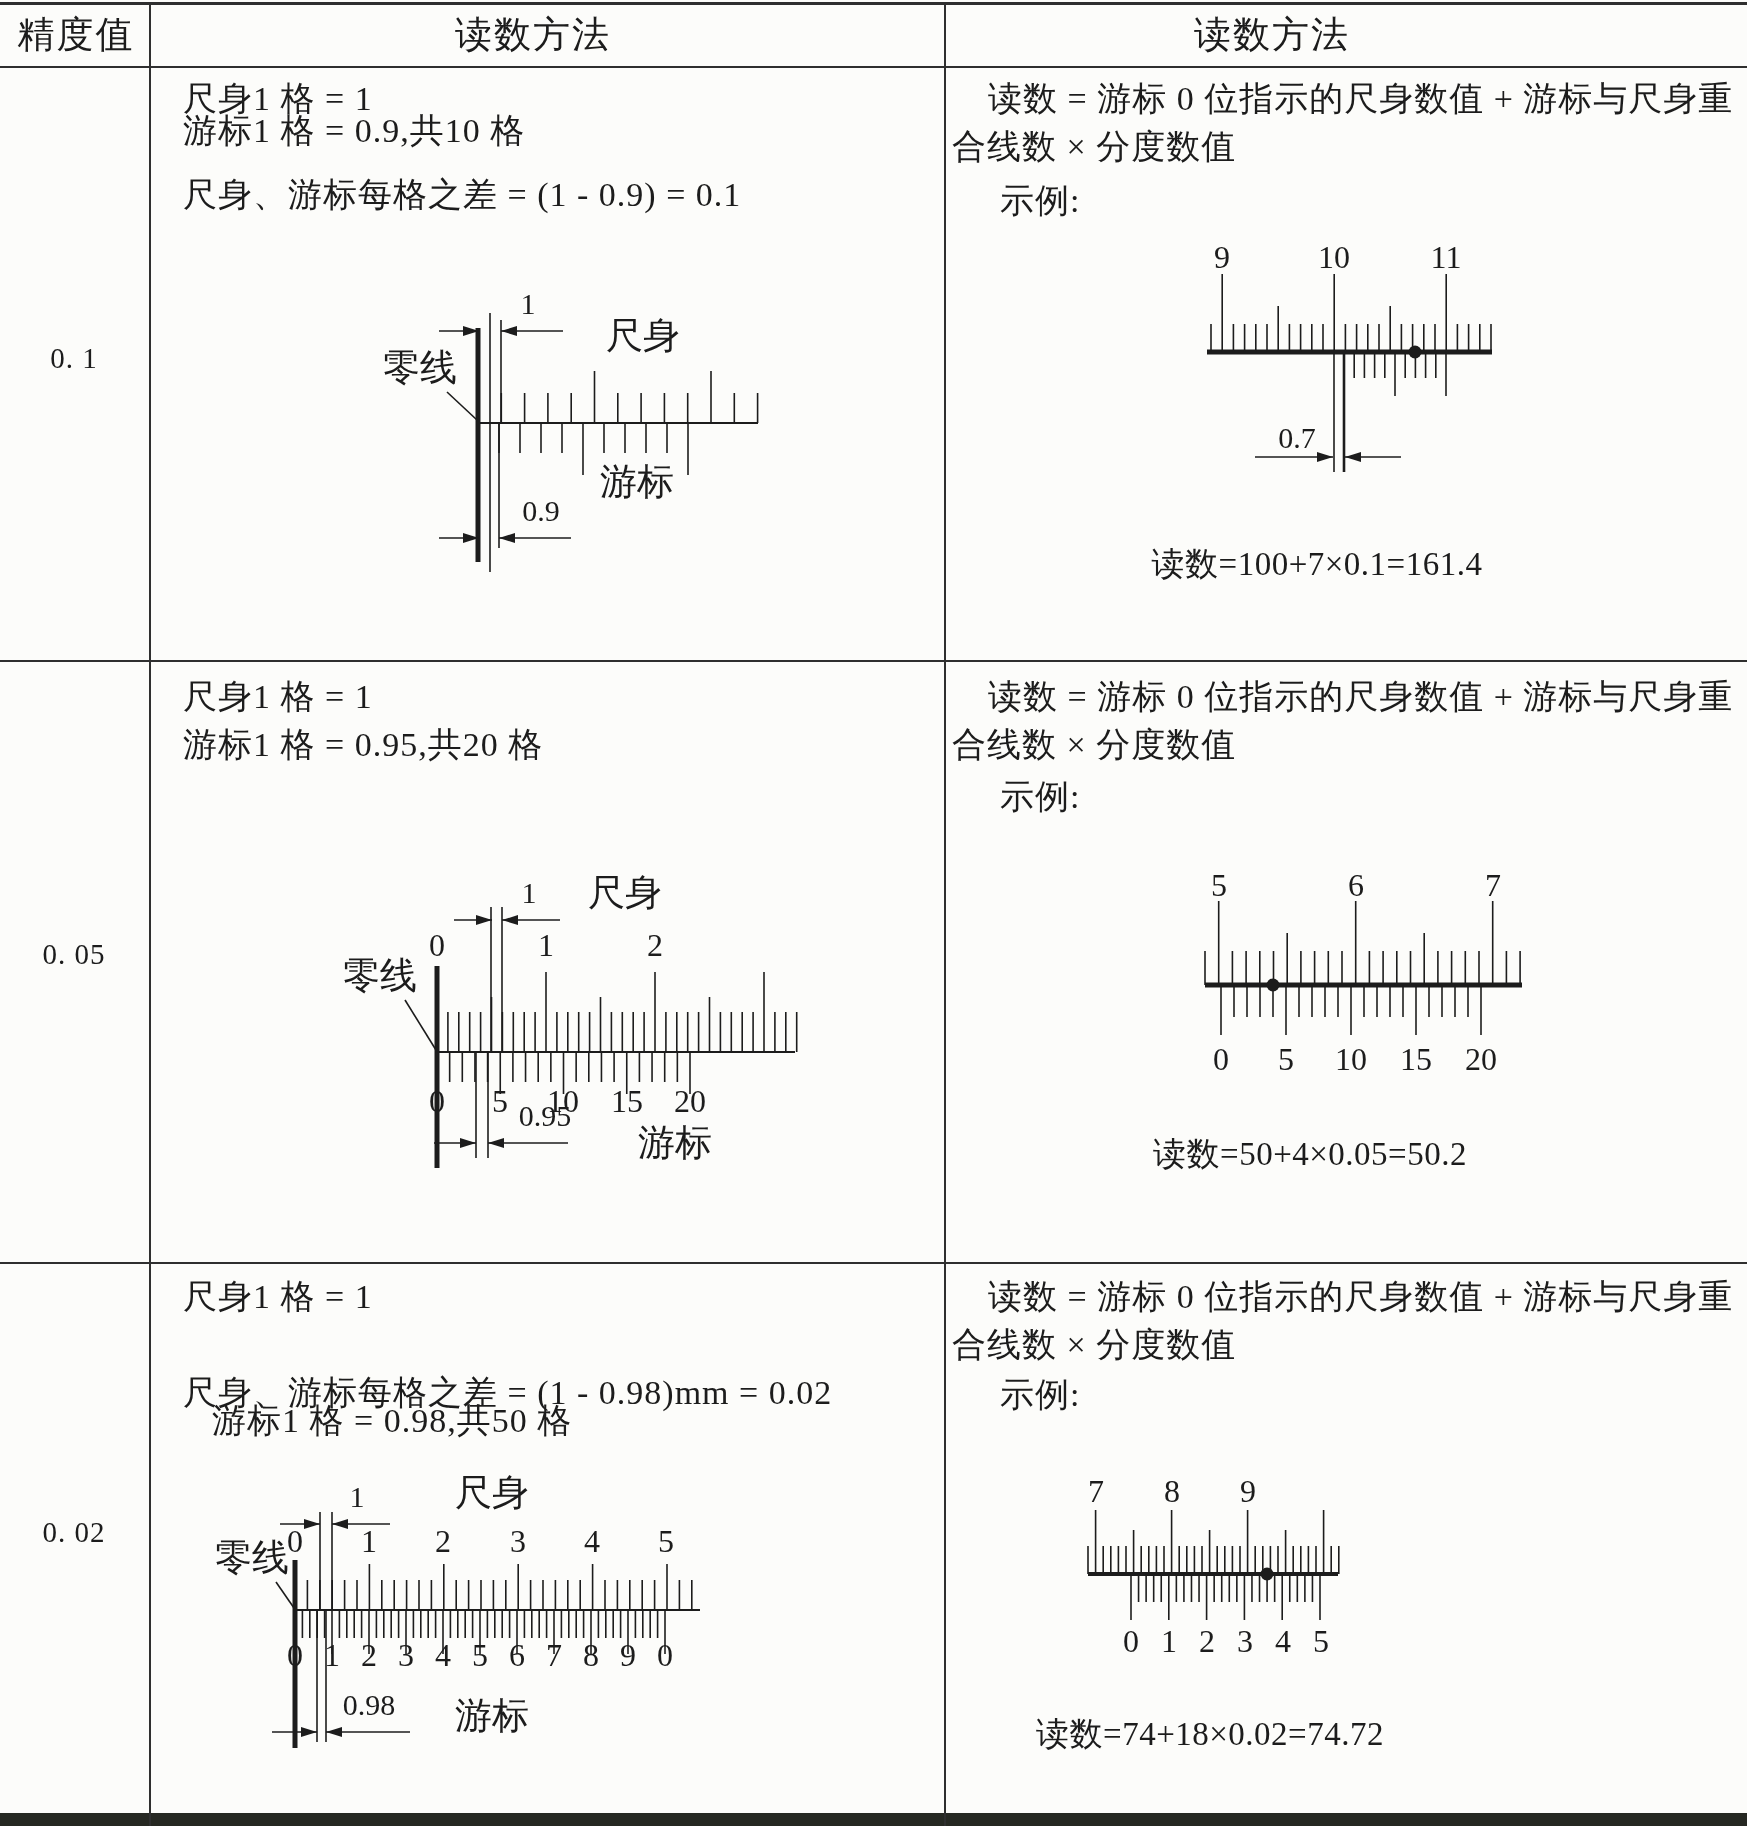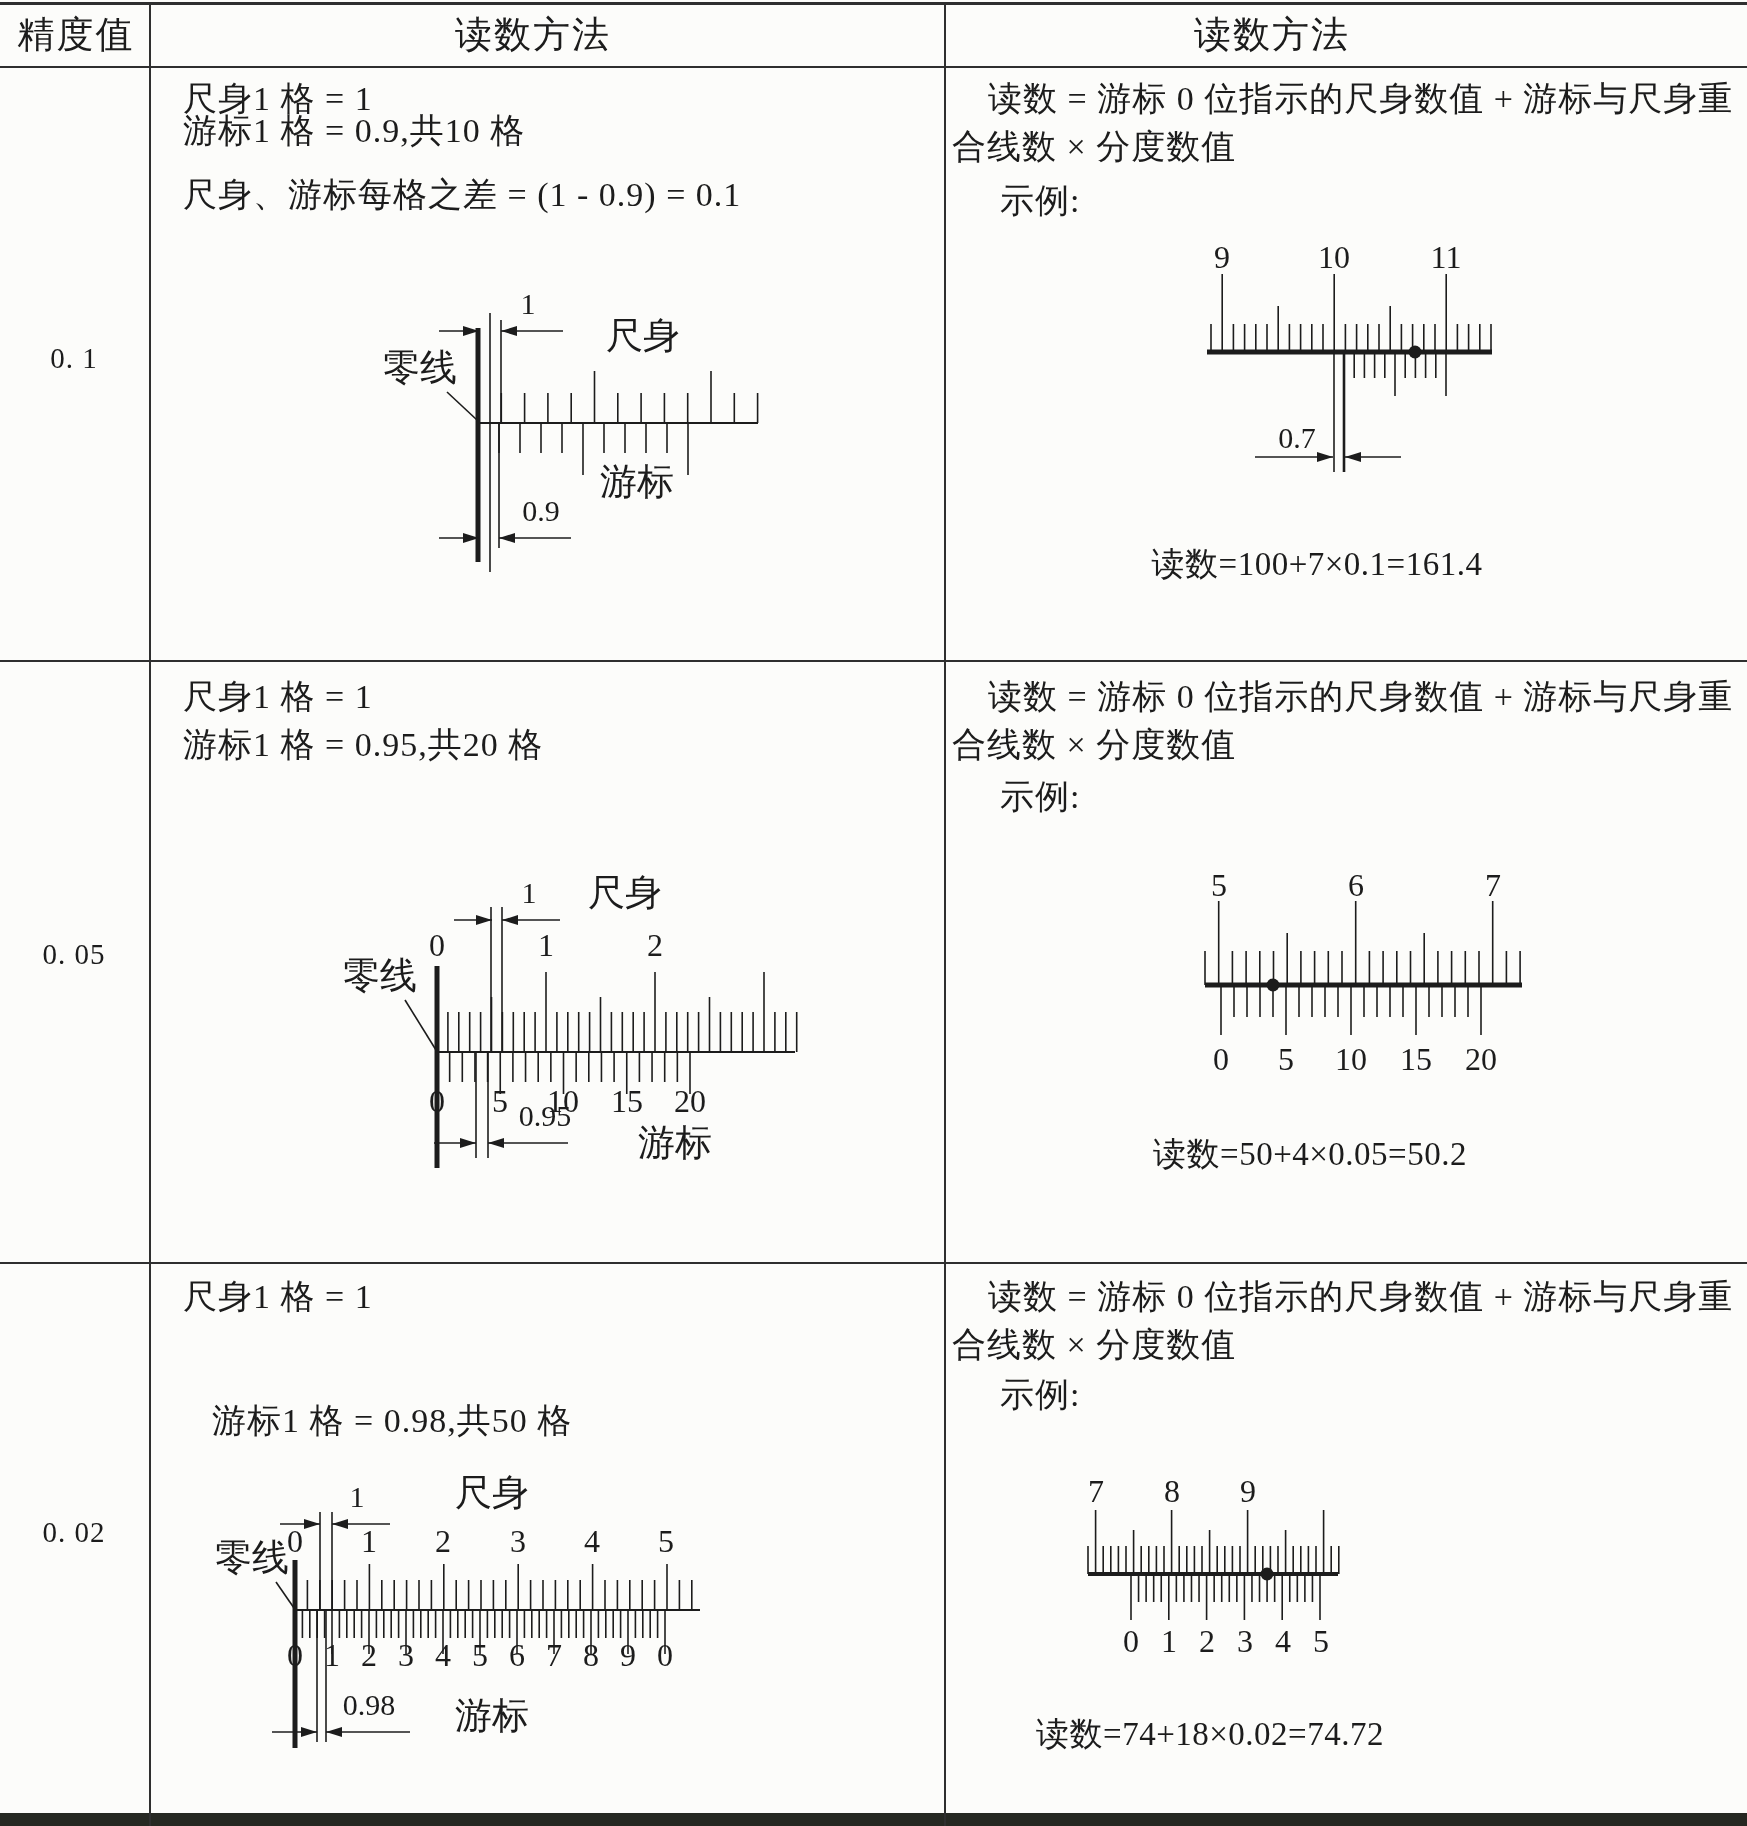--- a/index.html
+++ b/index.html
@@ -58,6 +58,7 @@
   <div class="txt precision cx" style="left:74px;top:1518px;">0. 02</div>
   <div class="txt" style="left:183px;top:1280px;">尺身1 格 = 1</div>
   <div class="txt" style="left:183px;top:1404px;margin-left:29px;">游标1 格 = 0.98,共50 格</div>
+  <div class="txt" style="left:183px;top:1376px;">尺身、游标每格之差 = (1 - 0.98)mm = 0.02</div>
   <div class="txt" style="left:988px;top:1280px;">读数 = 游标 0 位指示的尺身数值 + 游标与尺身重</div>
   <div class="txt" style="left:952px;top:1328px;">合线数 × 分度数值</div>
   <div class="txt" style="left:1000px;top:1378px;">示例:</div>

